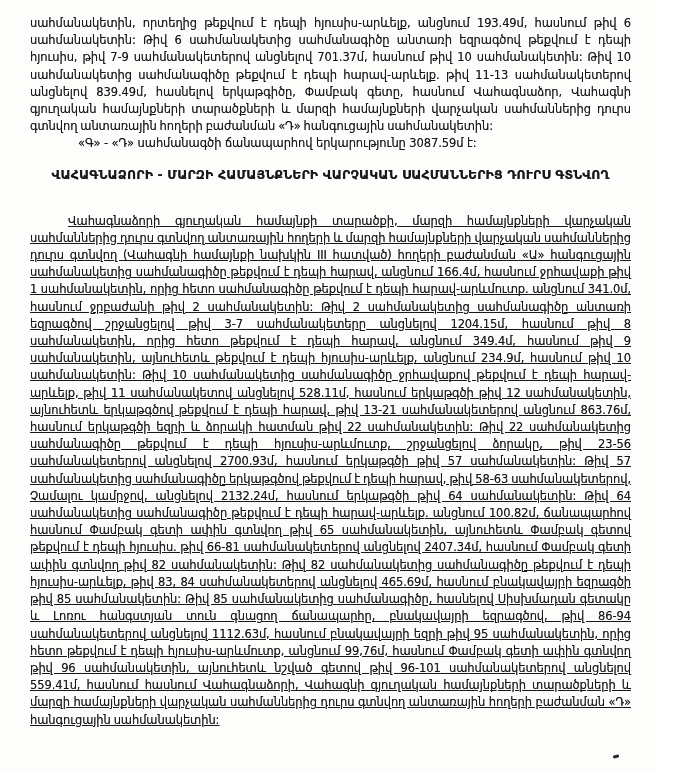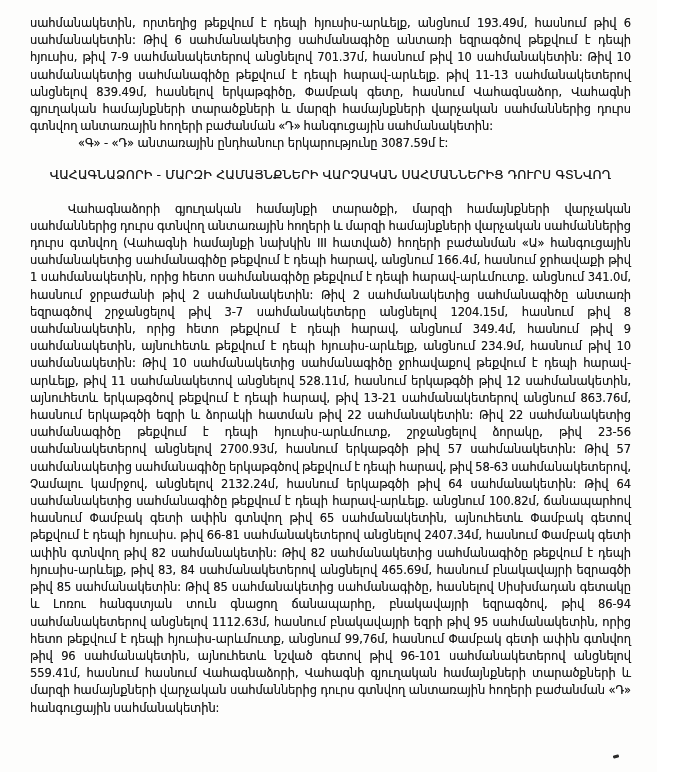--- a/index.html
+++ b/index.html
@@ -64,7 +64,7 @@
 
   <p class="para">սահմանակետին, որտեղից թեքվում է դեպի հյուսիս-արևելք, անցնում 193.49մ, հասնում թիվ 6 սահմանակետին: Թիվ 6 սահմանակետից սահմանագիծը անտառի եզրագծով թեքվում է դեպի հյուսիս, թիվ 7-9 սահմանակետերով անցնելով 701.37մ, հասնում թիվ 10 սահմանակետին: Թիվ 10 սահմանակետից սահմանագիծը թեքվում է դեպի հարավ-արևելք. թիվ 11-13 սահմանակետերով անցնելով 839.49մ, հասնելով երկաթգիծը, Փամբակ գետը, հասնում Վահագնաձոր, Վահագնի գյուղական համայնքների տարածքների և մարզի համայնքների վարչական սահմաններից դուրս գտնվող անտառային հողերի բաժանման «Դ» հանգուցային սահմանակետին:</p>
 
-  <p class="total-line">«Գ» - «Դ» անտառային ընդհանուր երկարությունը 3087.59մ է:</p>
+  <p class="total-line">«Գ» - «Դ» սահմանագծի ճանապարհով երկարությունը 3087.59մ է:</p>
 
   <div class="heading">
     <span>ՎԱՀԱԳՆԱՁՈՐԻ - ՄԱՐԶԻ ՀԱՄԱՅՆՔՆԵՐԻ ՎԱՐՉԱԿԱՆ ՍԱՀՄԱՆՆԵՐԻՑ ԴՈՒՐՍ ԳՏՆՎՈՂ</span><br>

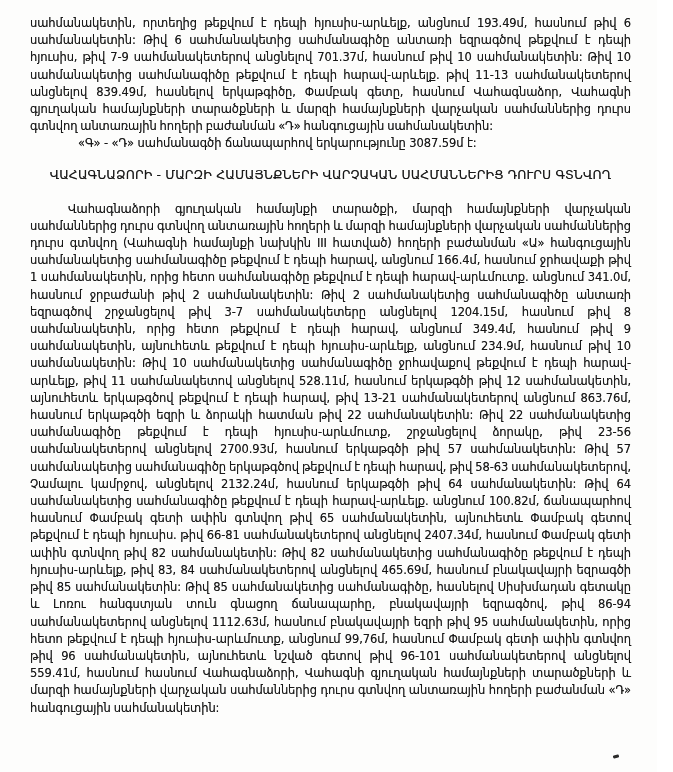--- a/index.html
+++ b/index.html
@@ -38,7 +38,7 @@
     margin: 10px 18px 0 18px;
     font-size: 12.5px;
     line-height: 24px;
-    font-weight: normal;
+    font-weight: bold;
     text-align: center;
     letter-spacing: 0.1px;
   }

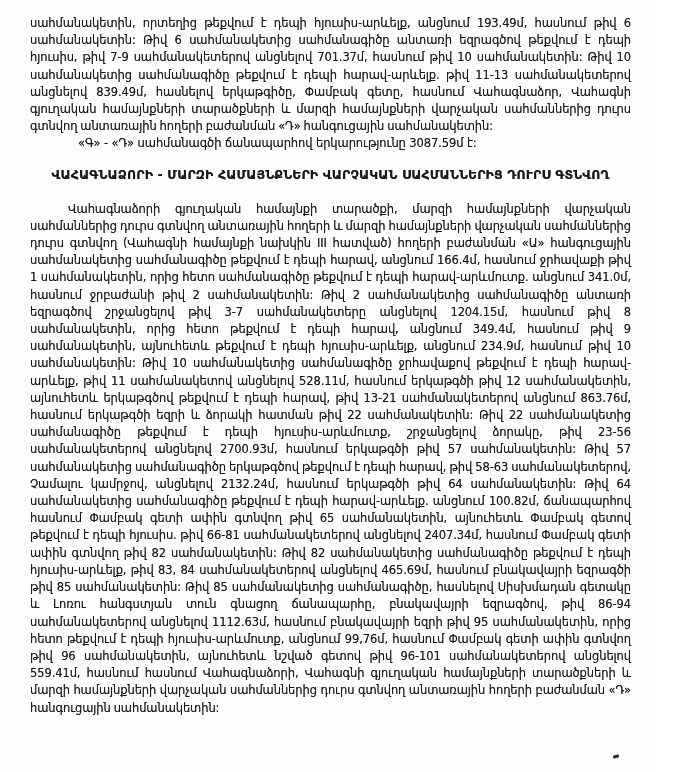--- a/index.html
+++ b/index.html
@@ -43,8 +43,9 @@
     letter-spacing: 0.1px;
   }
   .para-second {
-    margin-top: 14px;
+    margin-top: 26px;
     text-indent: 38px;
+    text-decoration: underline;
   }
   .speck {
     position: absolute;

